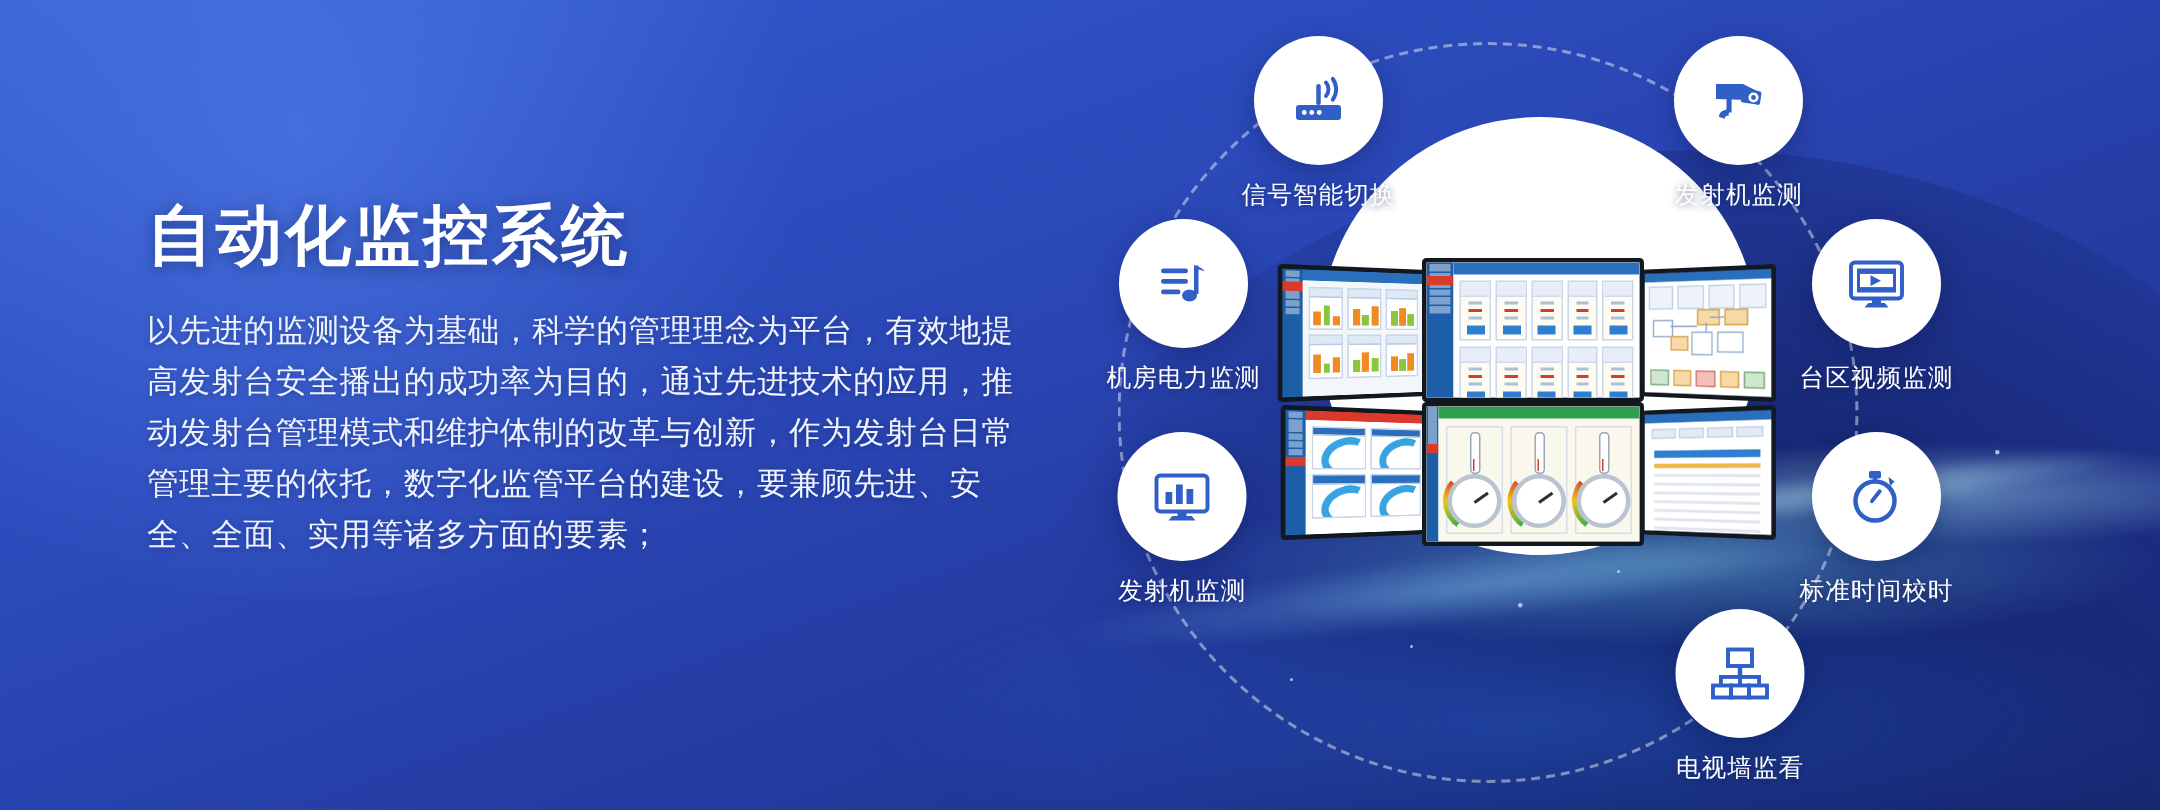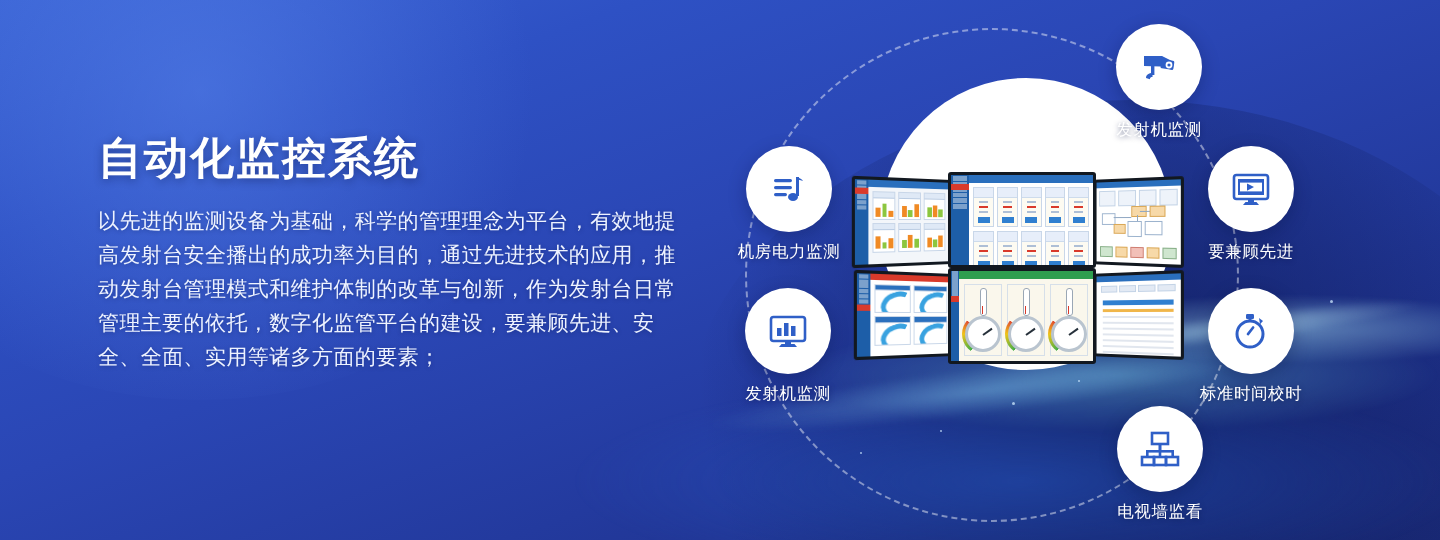--- a/index.html
+++ b/index.html
@@ -440,6 +440,20 @@
     </div>
   </div>
 
+  <div class="node n0">
+    <div class="bubble">
+      <svg width="46" height="46" viewBox="0 0 46 46">
+        <rect x="8" y="26" width="30" height="10" rx="2" fill="#2f5fc7"></rect>
+        <circle cx="13.5" cy="31" r="1.6" fill="#fff"></circle>
+          <circle cx="18.5" cy="31" r="1.6" fill="#fff"></circle>
+          <circle cx="23.5" cy="31" r="1.6" fill="#fff"></circle>
+        <rect x="21.5" y="12" width="3" height="14" rx="1.4" fill="#2f5fc7"></rect>
+        <path d="M28 20a7 7 0 0 0 0-9" stroke="#2f5fc7" stroke-width="2.6" fill="none" stroke-linecap="round"></path>
+        <path d="M32.5 22.5a12 12 0 0 0 0-14" stroke="#2f5fc7" stroke-width="2.6" fill="none" stroke-linecap="round"></path>
+      </svg>
+    </div>
+    <div class="node-label">信号智能切换</div>
+  </div>
 
   <div class="node n1">
     <div class="bubble">

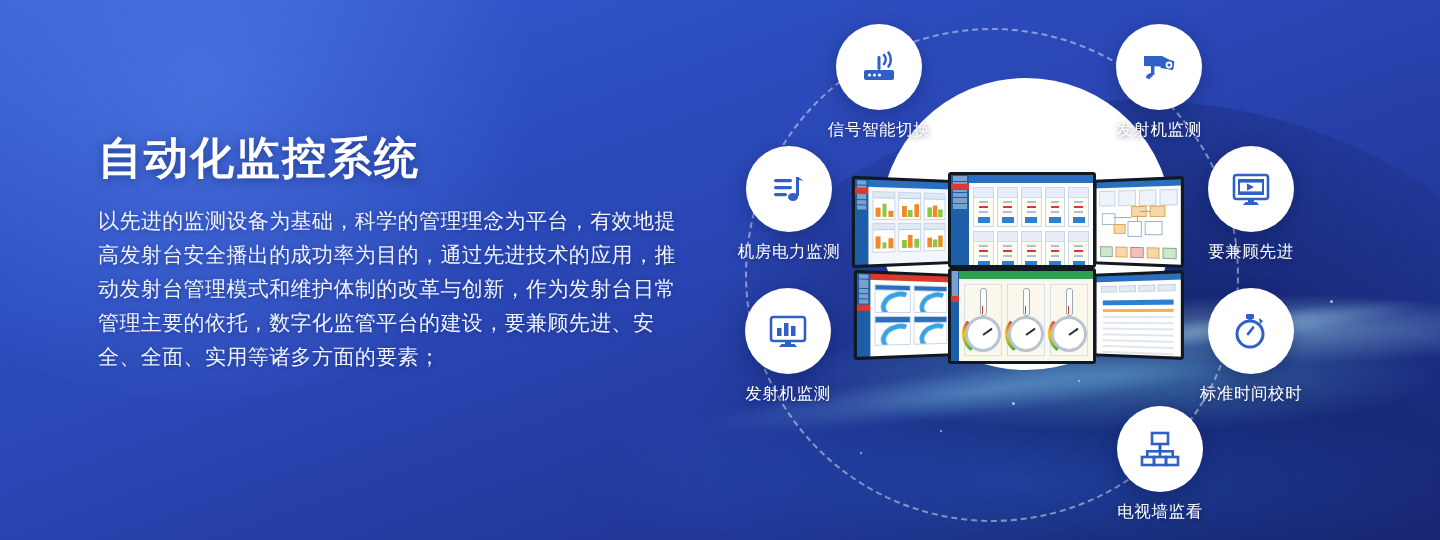--- a/index.html
+++ b/index.html
@@ -495,7 +495,7 @@
         <path d="M15 39h16l-2.5-3h-11z" fill="#2f5fc7"></path>
       </svg>
     </div>
-    <div class="node-label">要兼顾先进</div>
+    <div class="node-label">台区视频监测</div>
   </div>
 
   <div class="node n4">

